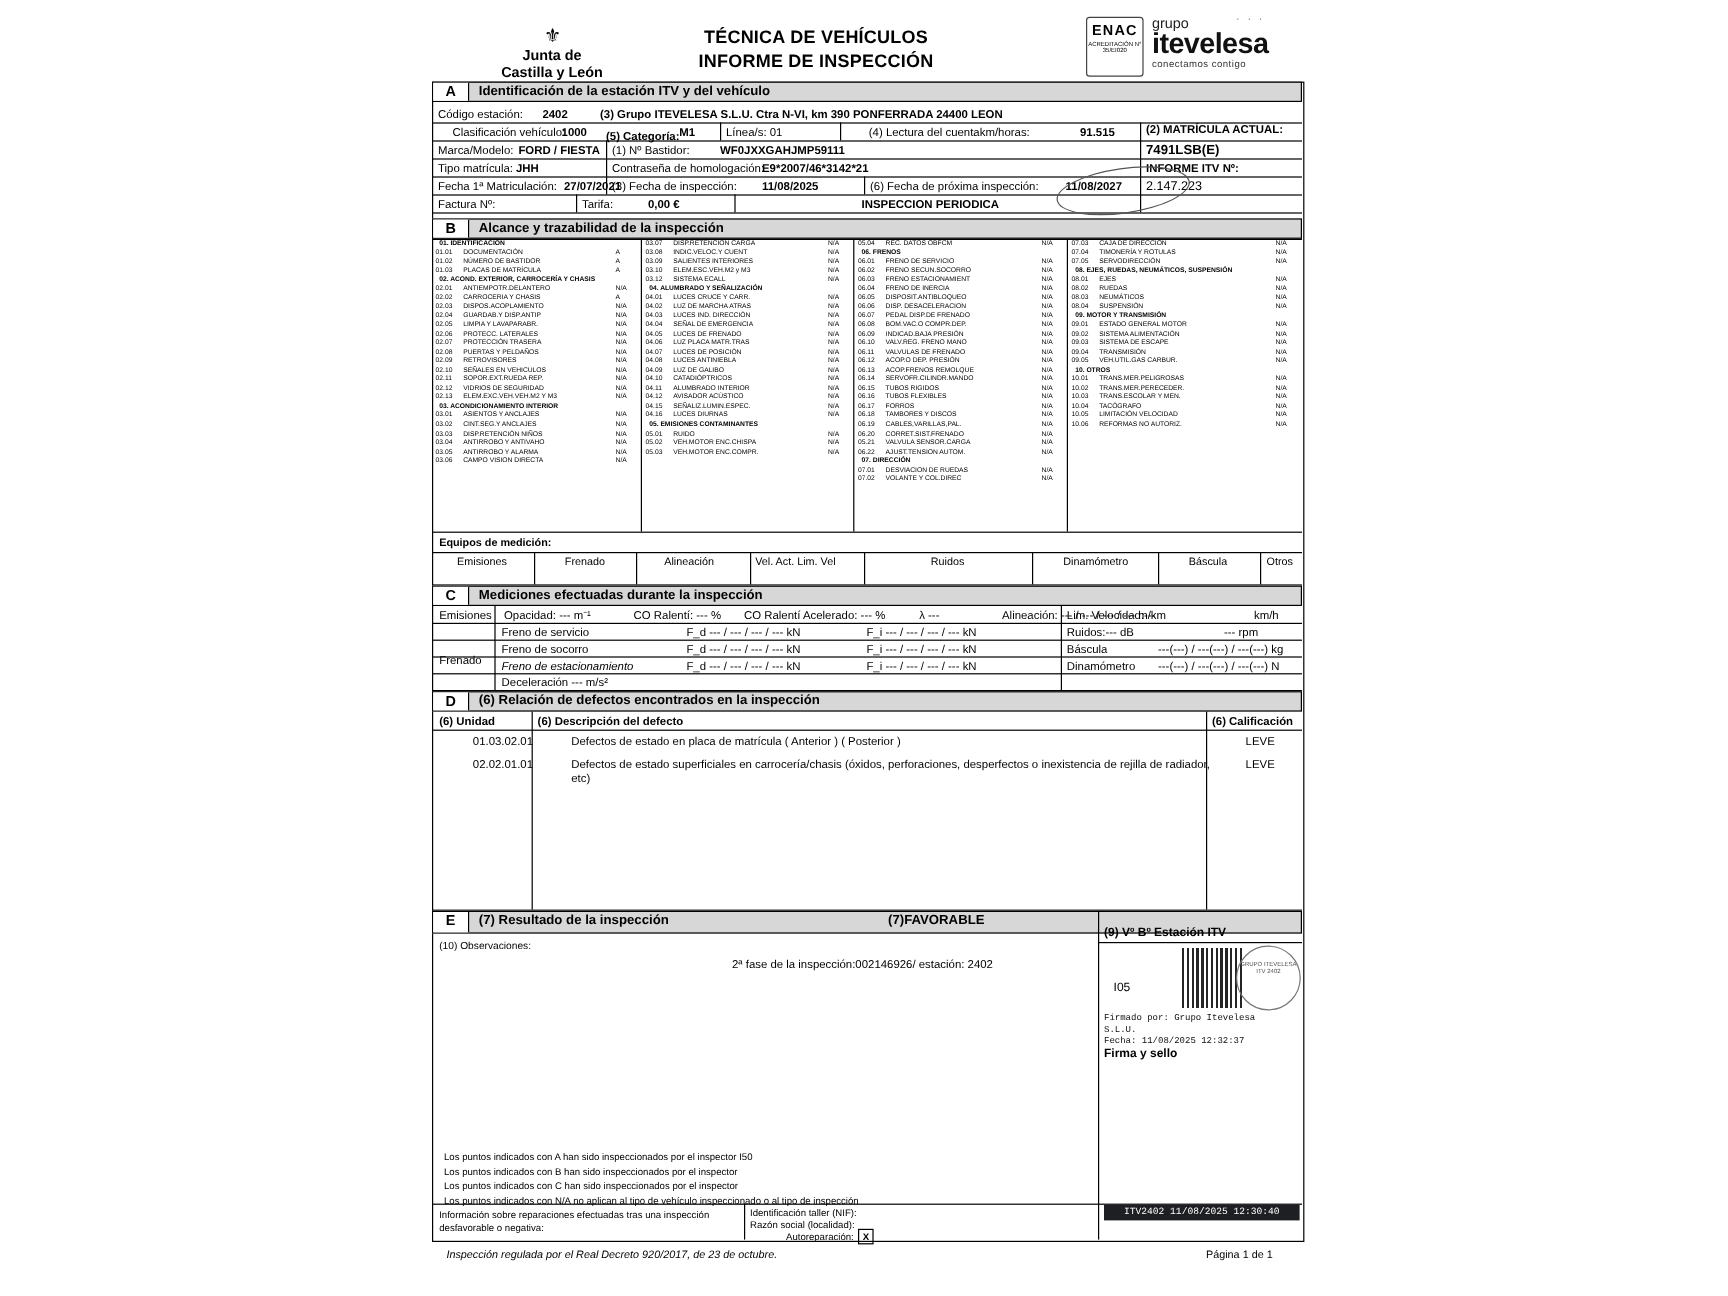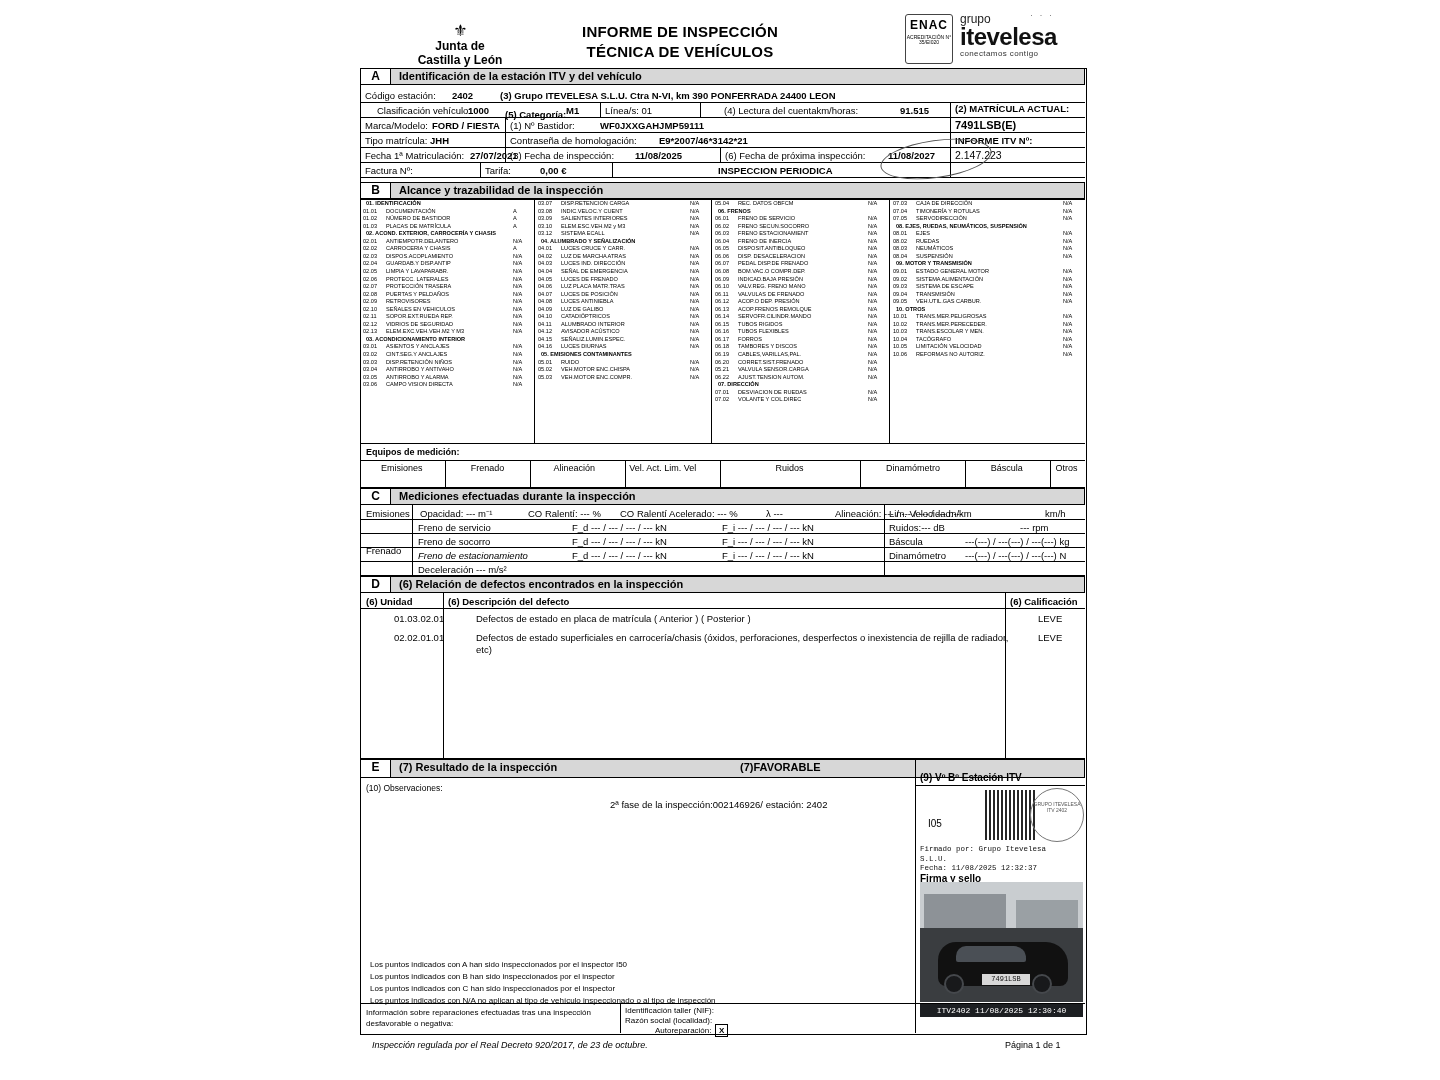--- a/index.html
+++ b/index.html
@@ -78,8 +78,8 @@
   </div>
 
   <div class="title">
+    <div>TÉCNICA DE VEHÍCULOS</div>
     <div>INFORME DE INSPECCIÓN</div>
-    <div>TÉCNICA DE VEHÍCULOS</div>
   </div>
 
   <div class="enac">

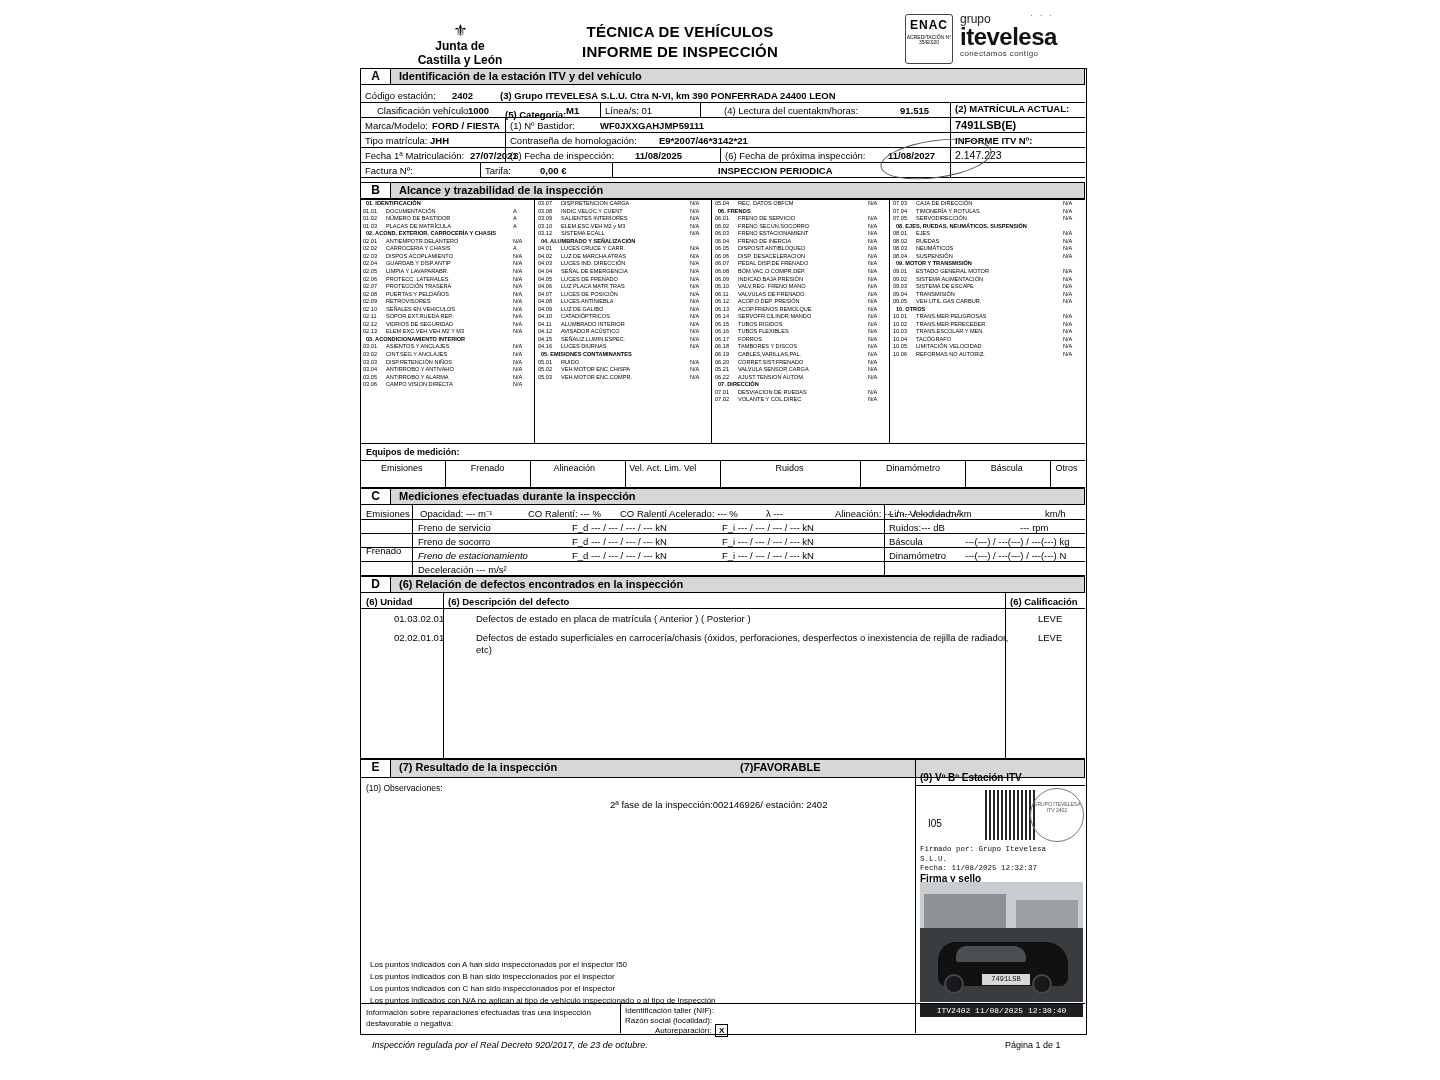--- a/index.html
+++ b/index.html
@@ -139,7 +139,7 @@
   <div class="t" style="left:365px;top:135px;">Tipo matrícula:</div>
   <div class="t b" style="left:430px;top:135px;">JHH</div>
   <div class="t" style="left:510px;top:135px;">Contraseña de homologación:</div>
-  <div class="t b" style="left:659px;top:135px;">E9*2007/46*3142*21</div>
+  <div class="t b" style="left:635px;top:135px;">E9*2007/46*3142*21</div>
   <div class="t b" style="left:955px;top:135px;">INFORME ITV Nº:</div>
   <div class="t" style="left:955px;top:150px;font-size:10.5px;">2.147.223</div>
 

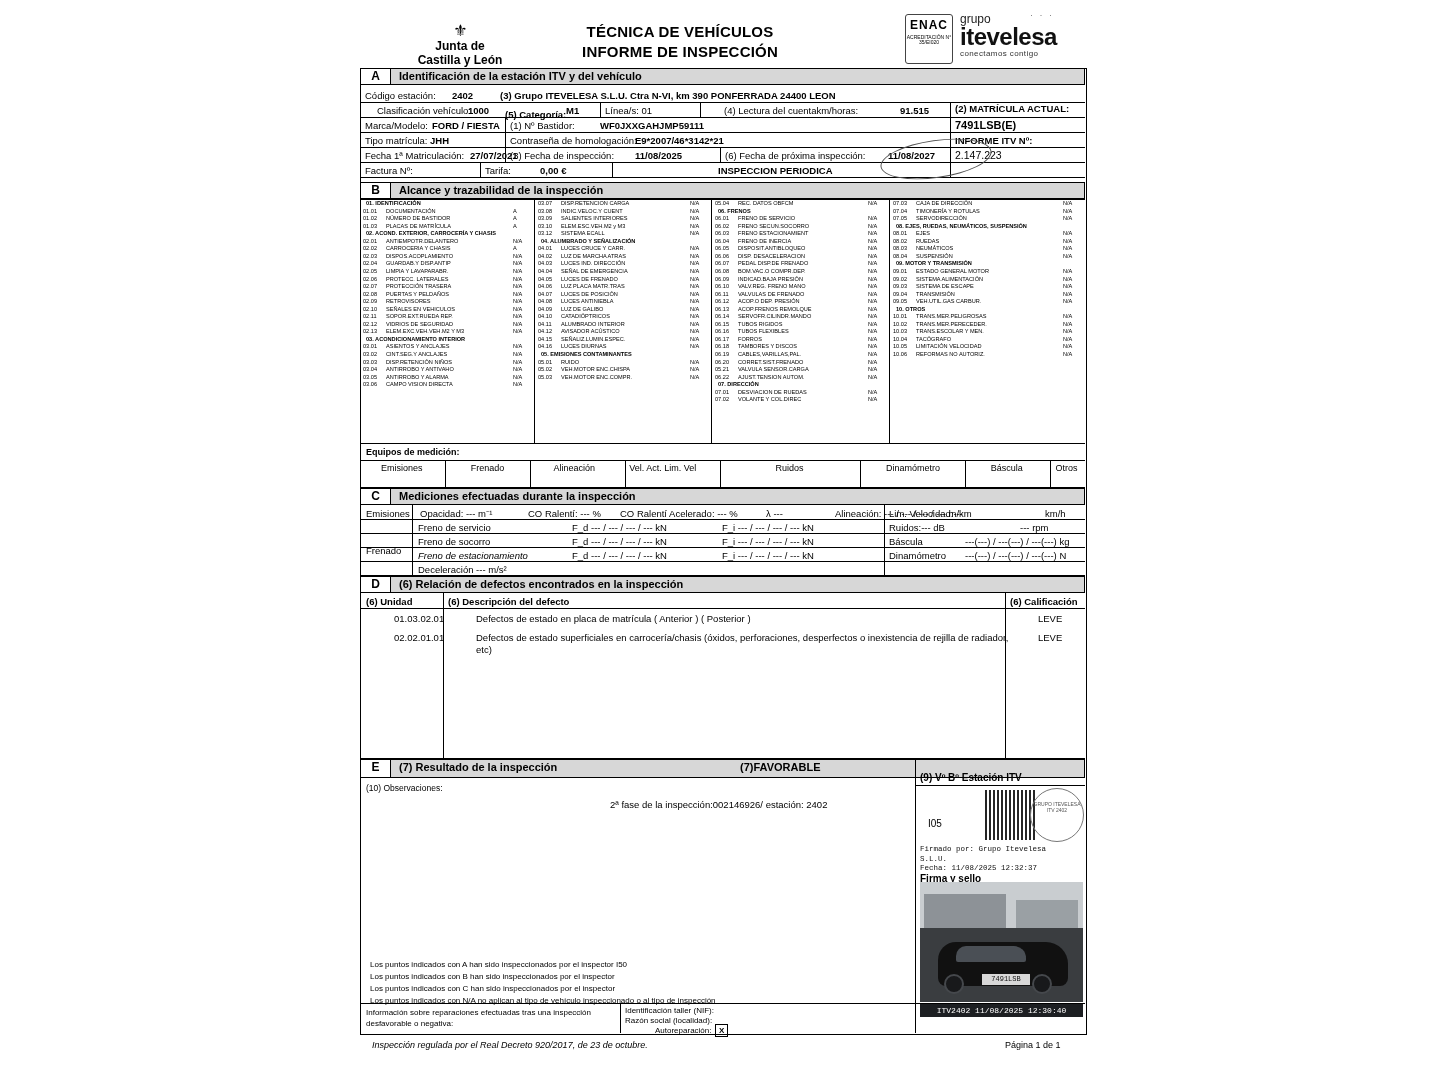--- a/index.html
+++ b/index.html
@@ -548,17 +548,6 @@
 Fecha: 11/08/2025 12:32:37</div>
   <div class="t b" style="left:920px;top:873px;font-size:10px;">Firma y sello</div>
 
-  <div class="photo">
-    <div class="sky"></div>
-      <div class="bld"></div>
-      <div class="bld2"></div>
-    <div class="ground"></div>
-    <div class="car"></div>
-      <div class="glass"></div>
-    <div class="wh1"></div>
-      <div class="wh2"></div>
-    <div class="plate">7491LSB</div>
-  </div>
   <div class="photostamp">ITV2402 11/08/2025 12:30:40</div>
 
   <div class="t" style="left:370px;top:959px;font-size:8px;">Los puntos indicados con A han sido inspeccionados por el inspector     I50</div>

